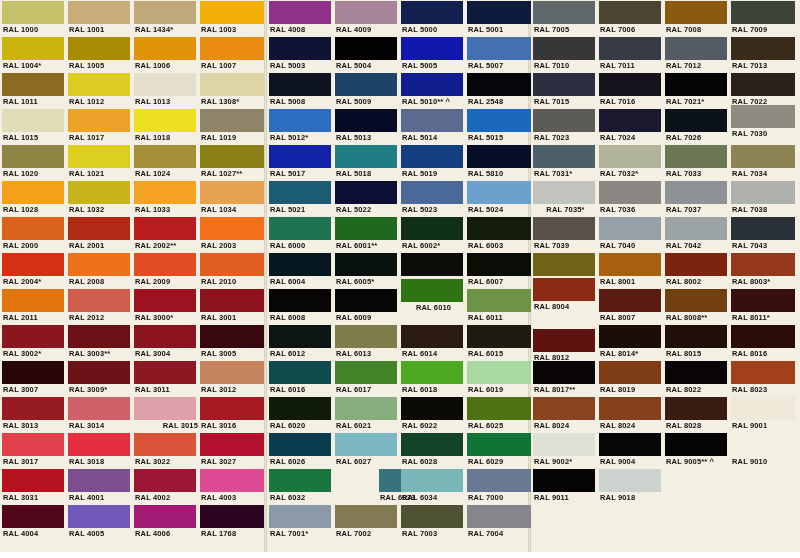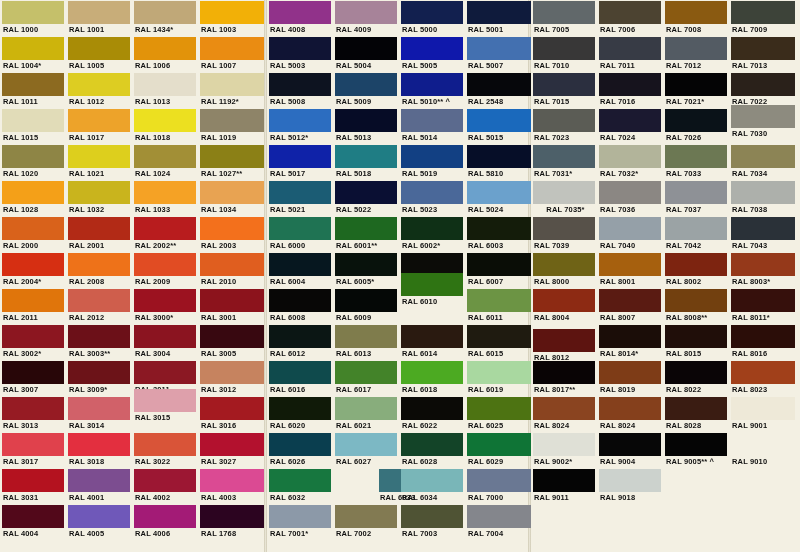--- a/index.html
+++ b/index.html
@@ -308,7 +308,7 @@
         </div>
         <div class="swatch-cell" style="position: absolute; top: 72px;">
           <div class="swatch" style="background: rgb(221, 213, 166);"></div>
-          <div class="swatch-label">RAL 1192*</div>
+          <div class="swatch-label">RAL 1308*</div>
         </div>
         <div class="swatch-cell" style="position: absolute; top: 108px;">
           <div class="swatch" style="background: rgb(142, 132, 104);"></div>

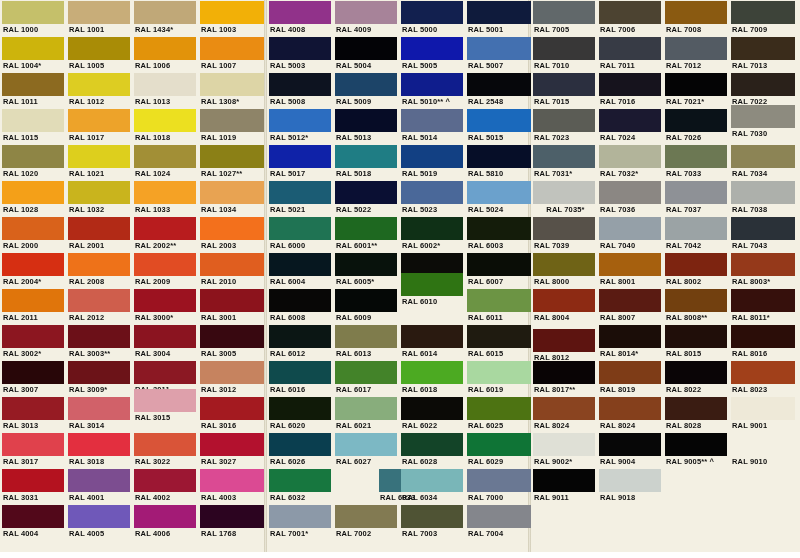--- a/index.html
+++ b/index.html
@@ -516,7 +516,7 @@
           <div class="swatch" style="background: rgb(12, 12, 8);"></div>
           <div class="swatch-label">RAL 6006</div>
         </div>
-        <div class="swatch-cell" style="position: absolute; top: 272px;">
+        <div class="swatch-cell" style="position: absolute; top: 278px; text-align: center;">
           <div class="swatch" style="background: rgb(47, 116, 19);"></div>
           <div class="swatch-label">RAL 6010</div>
         </div>

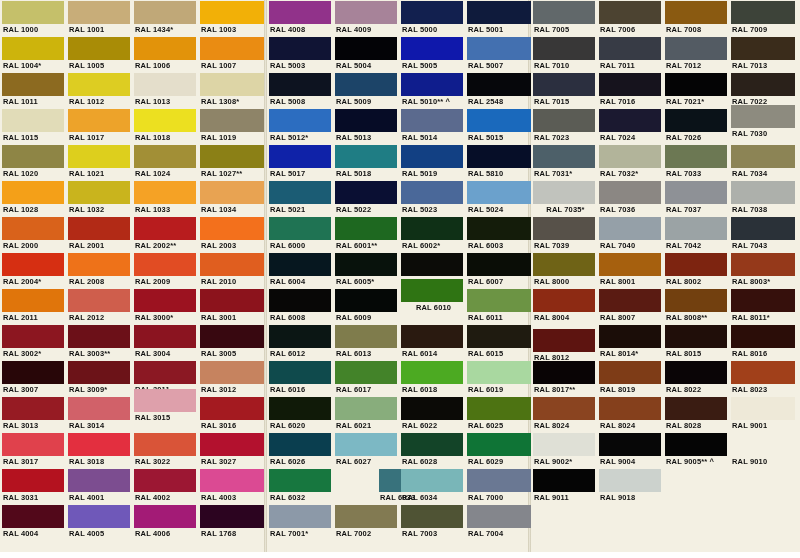--- a/index.html
+++ b/index.html
@@ -640,7 +640,7 @@
           <div class="swatch" style="background: rgb(111, 99, 22);"></div>
           <div class="swatch-label">RAL 8000</div>
         </div>
-        <div class="swatch-cell" style="position: absolute; top: 288px;">
+        <div class="swatch-cell" style="position: absolute; top: 277px;">
           <div class="swatch" style="background: rgb(141, 42, 19);"></div>
           <div class="swatch-label">RAL 8004</div>
         </div>

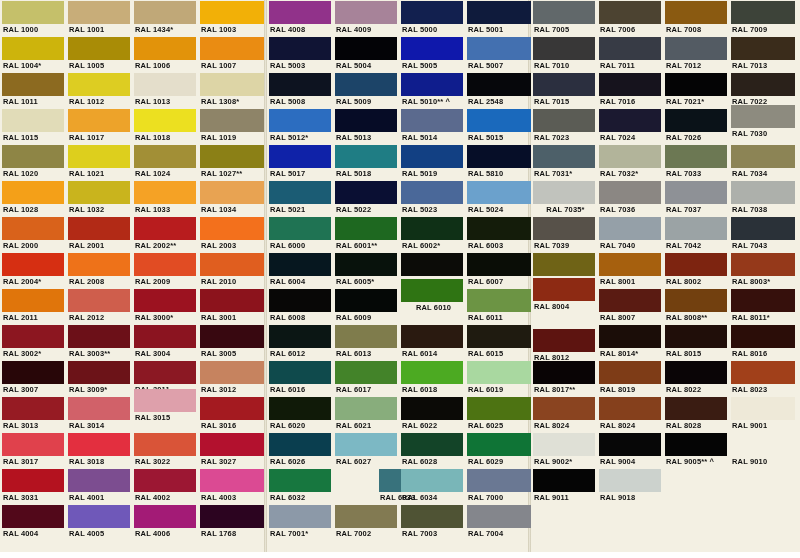--- a/index.html
+++ b/index.html
@@ -280,7 +280,7 @@
           <div class="swatch" style="background: rgb(139, 24, 35);"></div>
           <div class="swatch-label">RAL 3011</div>
         </div>
-        <div class="swatch-cell" style="position: absolute; top: 388px;">
+        <div class="swatch-cell" style="position: absolute; top: 396px; text-align: right;">
           <div class="swatch" style="background: rgb(222, 160, 171);"></div>
           <div class="swatch-label">RAL 3015</div>
         </div>

